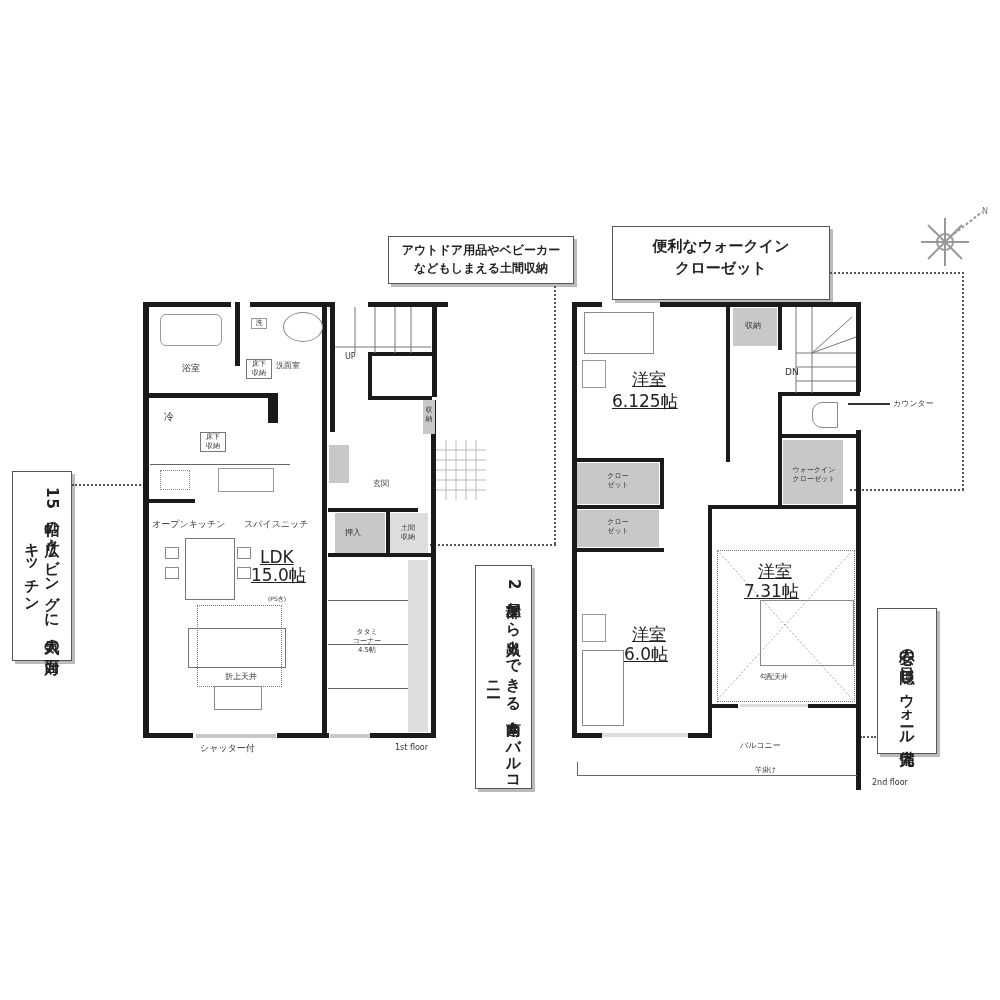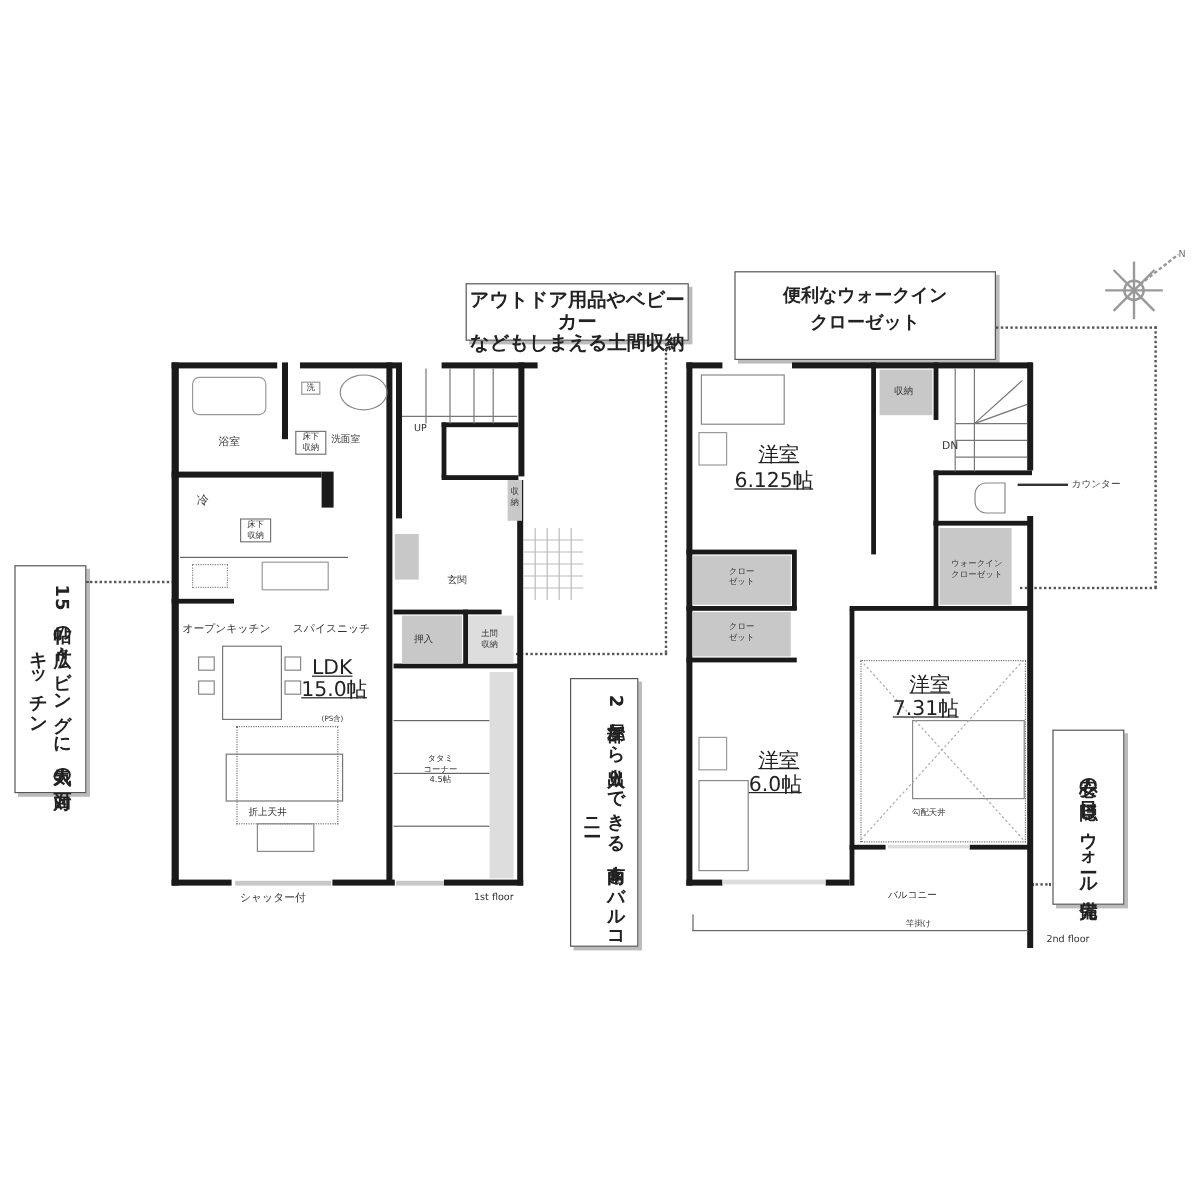--- a/index.html
+++ b/index.html
@@ -20,7 +20,7 @@
 </head>
 <body>
 
-<div class="callout" style="left:388px;top:236px;width:186px;height:48px;font-size:16px;line-height:18px;padding-top:4px;box-sizing:border-box;">
+<div class="callout" style="left:388px;top:236px;width:186px;height:48px;font-size:12px;line-height:18px;padding-top:4px;box-sizing:border-box;">
   <div>アウトドア用品やベビーカー</div>
   <div>などもしまえる土間収納</div>
 </div>

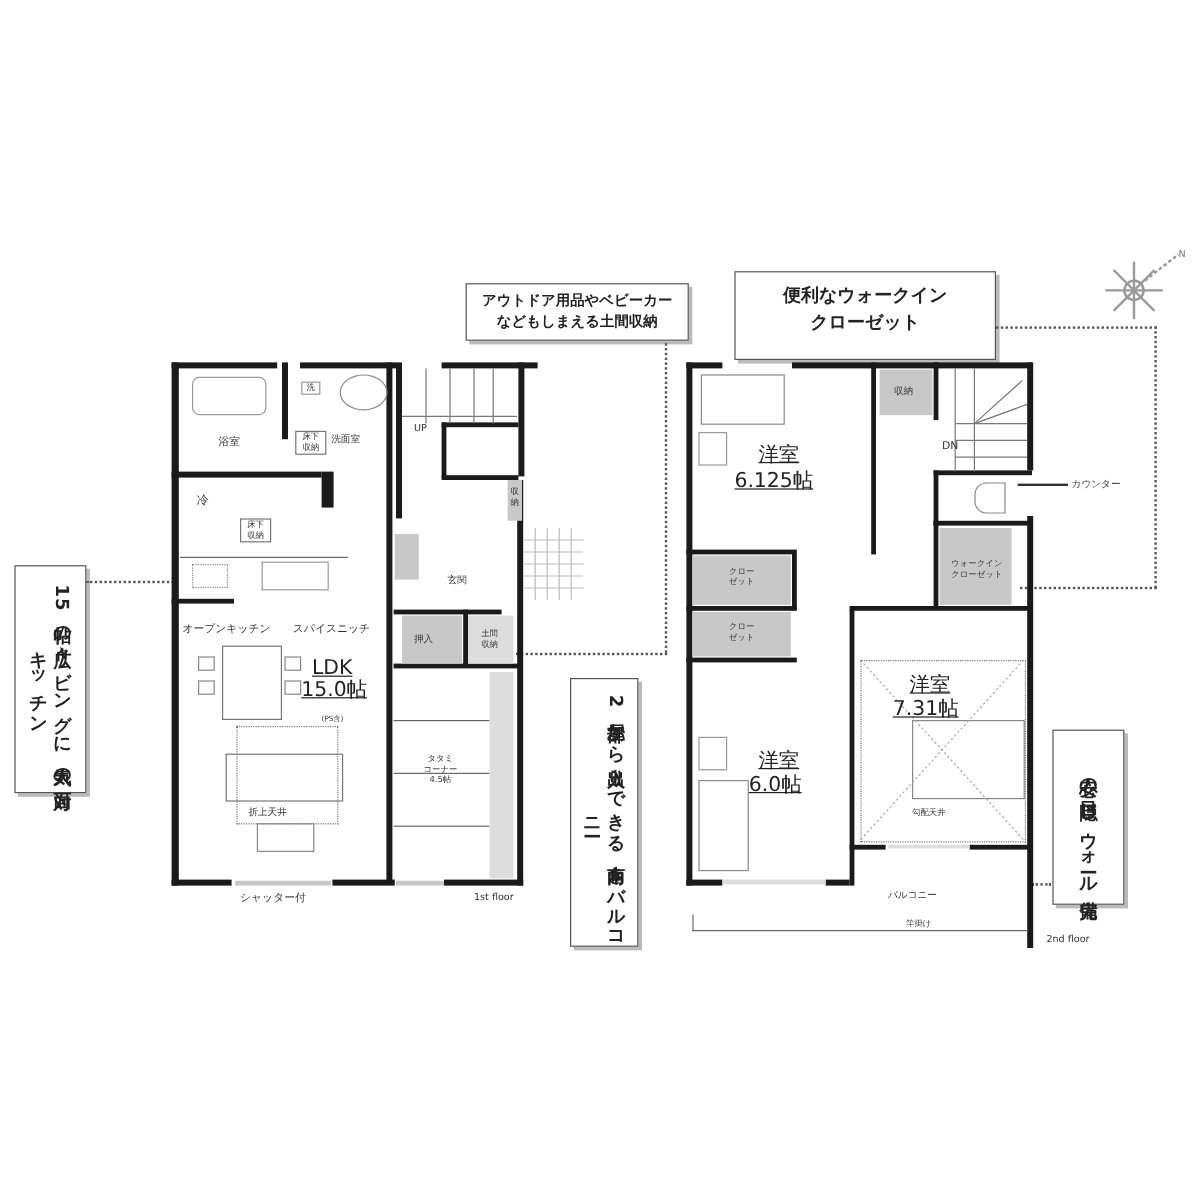--- a/index.html
+++ b/index.html
@@ -174,7 +174,7 @@
   <div class="room-big" style="left:260px;top:548px;">LDK</div>
   <div class="room-big" style="left:251px;top:566px;text-align:center;">15.0帖</div>
   <div class="lbl" style="left:268px;top:595px;font-size:6px;">(PS含)</div>
-  <div class="lbl" style="left:207px;top:671px;font-size:8px;">折上天井</div>
+  <div class="lbl" style="left:225px;top:671px;font-size:8px;">折上天井</div>
   <div class="lbl-s" style="left:345px;top:628px;width:44px;">
     <div>タタミ</div>
     <div>コーナー</div>

